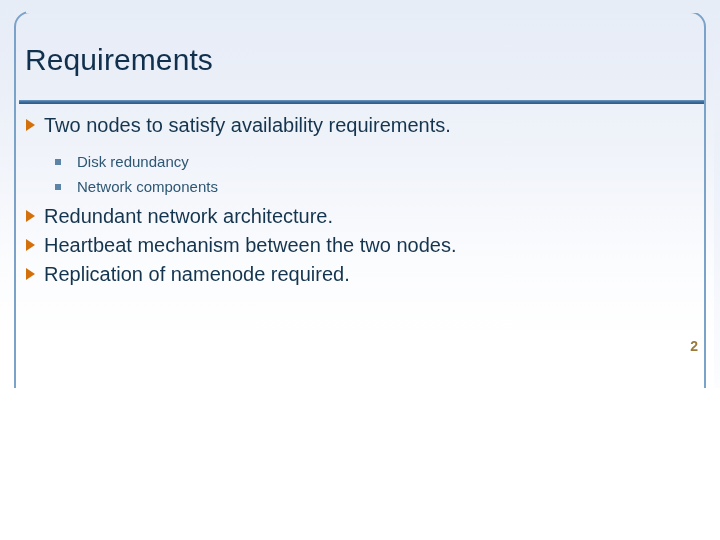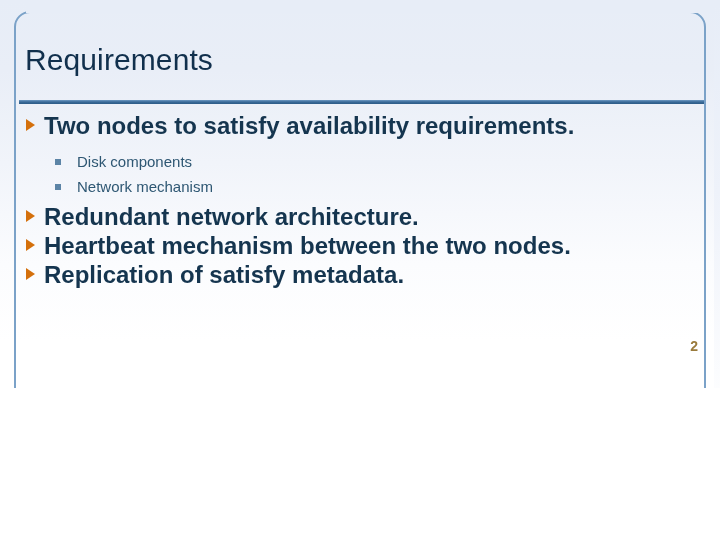--- a/index.html
+++ b/index.html
@@ -91,11 +91,10 @@
   .l1 {
     position: relative;
     padding-left: 20px;
-    font-size: 24px;
+    font-size: 20px;
     line-height: 29px;
     color: #15354f;
     white-space: nowrap;
-    font-weight: bold;
   }
   .l1 .tri {
     position: absolute;

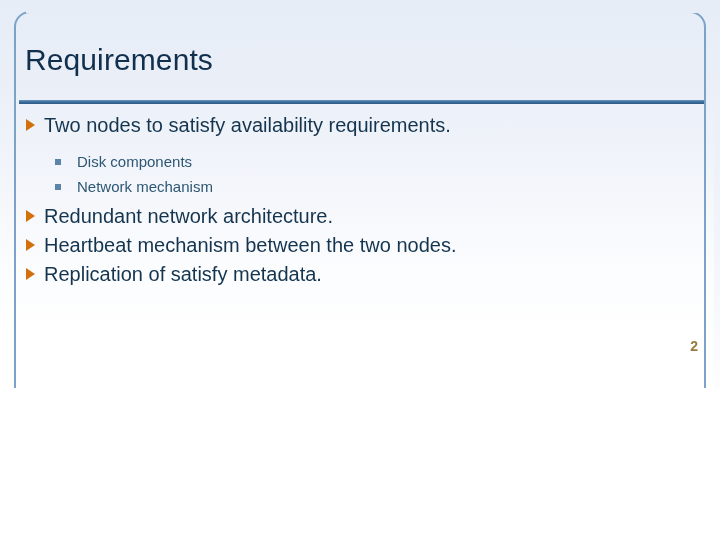--- a/index.html
+++ b/index.html
@@ -198,7 +198,7 @@
 
     <div class="l2 sub-top">
       <span class="sq"></span>
-      <span>Disk components</span>
+      <span>Disk redundancy</span>
     </div>
 
     <div class="l2 sub-bottom">

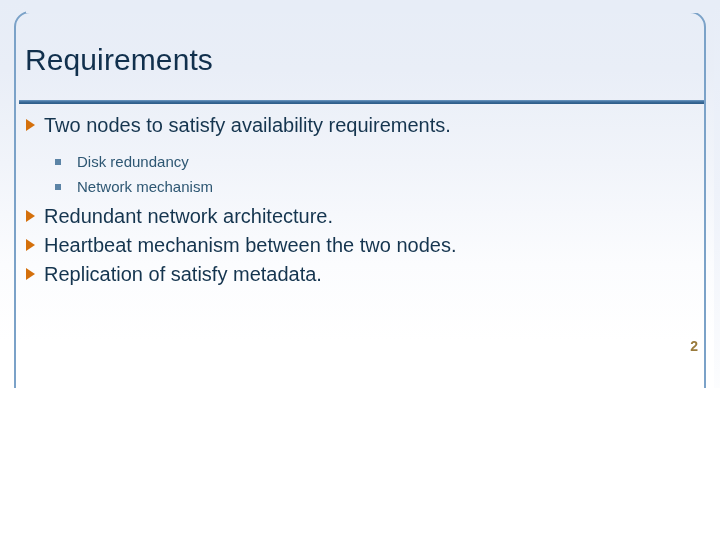--- a/index.html
+++ b/index.html
@@ -203,7 +203,7 @@
 
     <div class="l2 sub-bottom">
       <span class="sq"></span>
-      <span>Network mechanism</span>
+      <span>Network components</span>
     </div>
 
     <div class="l1 gap-before">

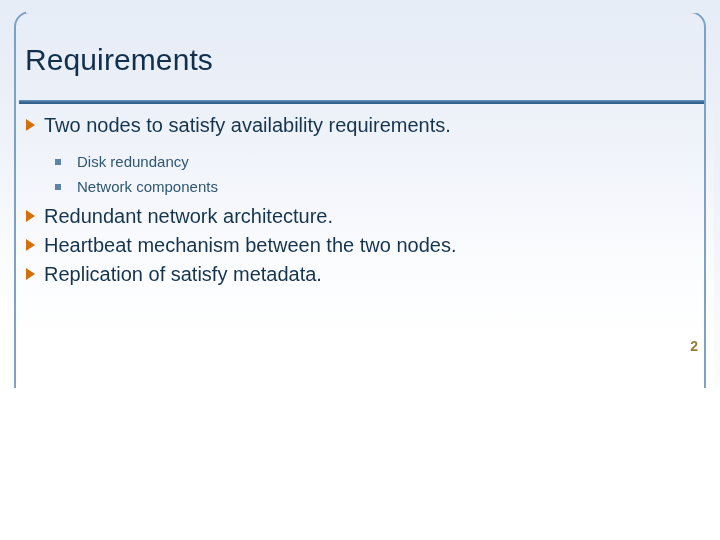--- a/index.html
+++ b/index.html
@@ -218,7 +218,7 @@
 
     <div class="l1">
       <span class="tri"></span>
-      <span>Replication of satisfy metadata.</span>
+      <span>Replication of namenode required.</span>
     </div>
 
 

